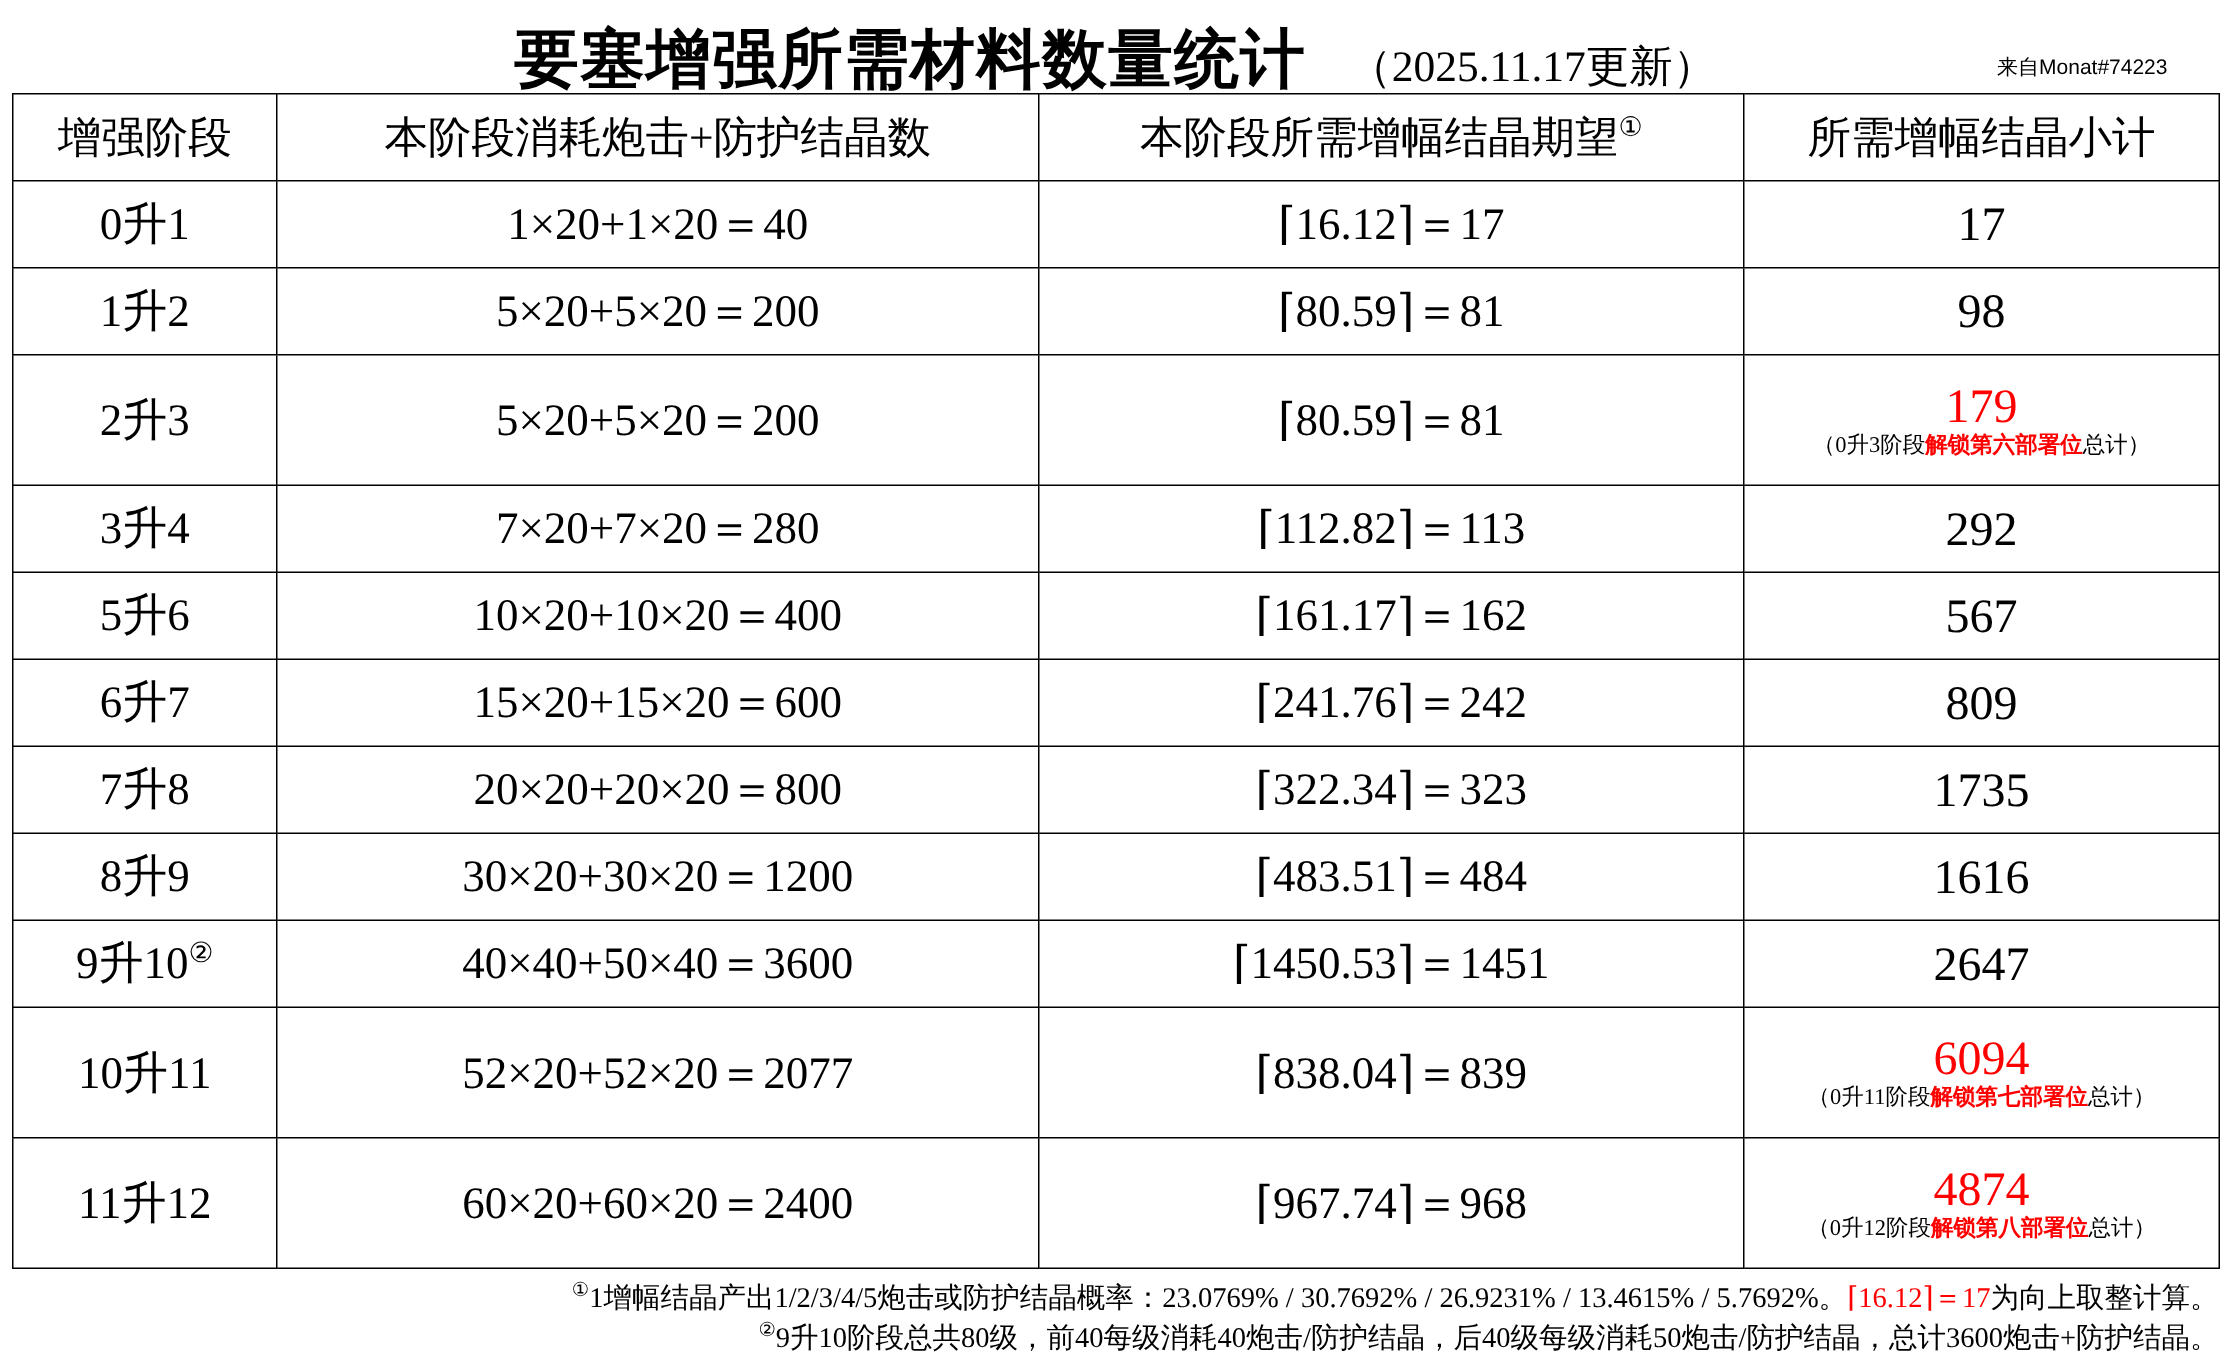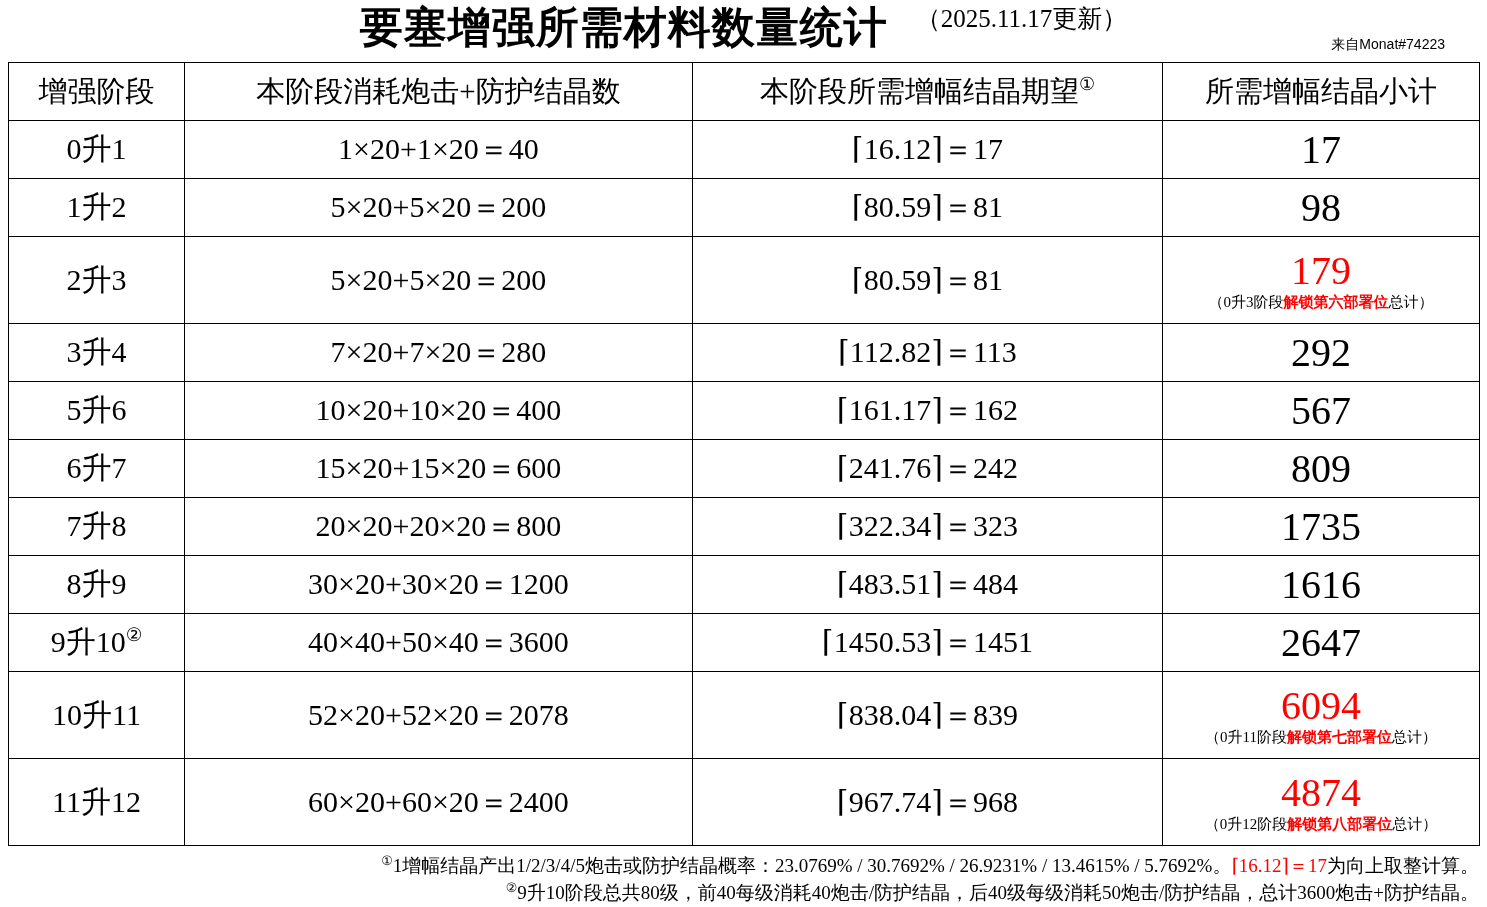--- a/index.html
+++ b/index.html
@@ -24,7 +24,7 @@
   
   .title-row {
     display: flex;
-    align-items: flex-start;
+    align-items: flex-end;
     justify-content: center;
     position: relative;
     height: 62px;

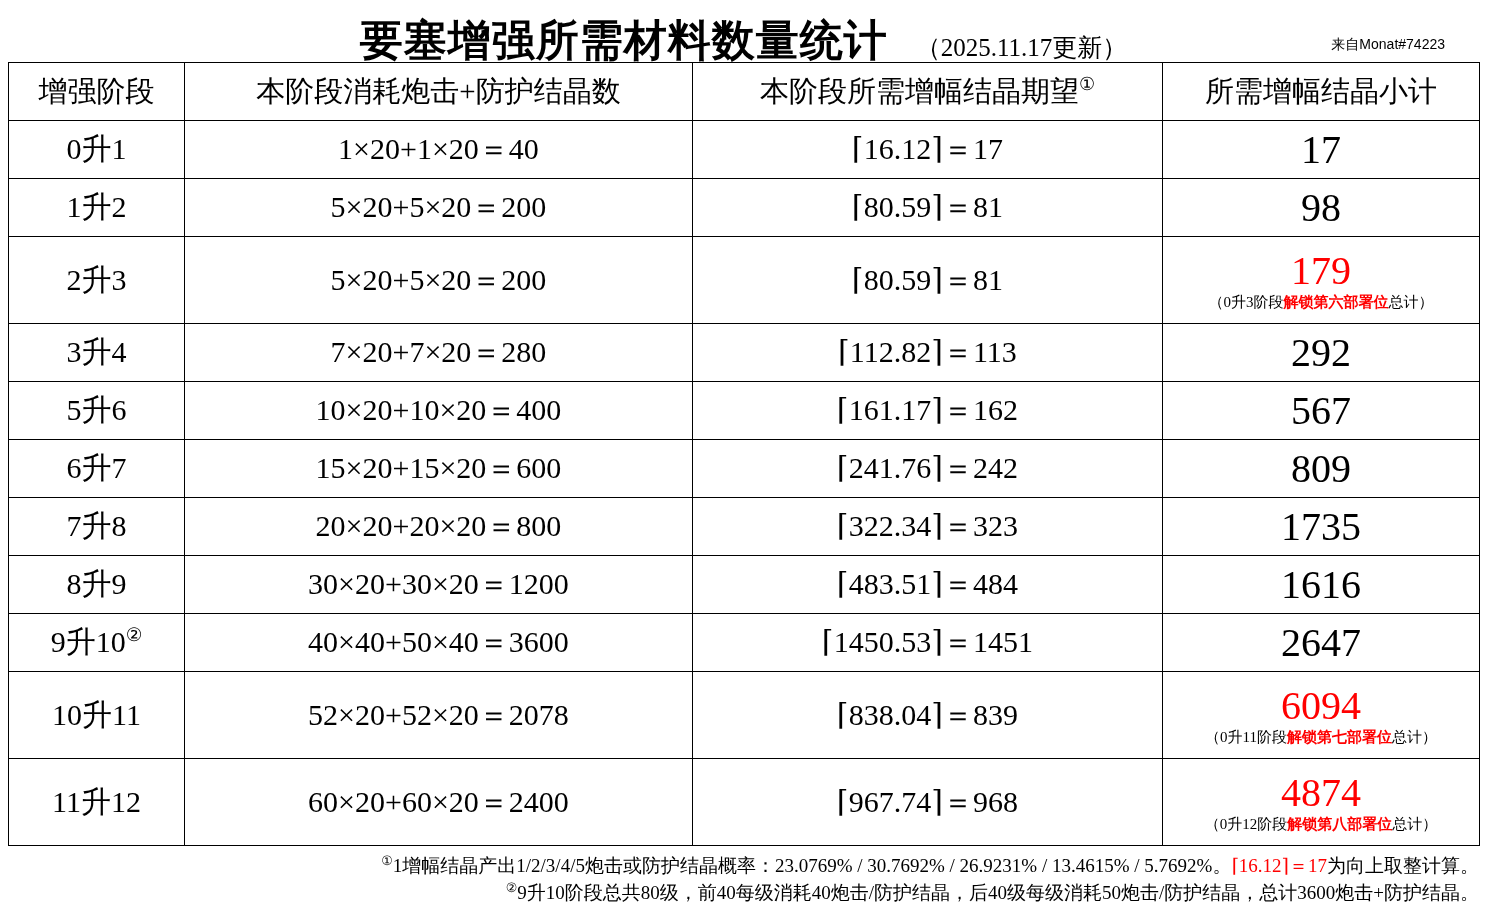--- a/index.html
+++ b/index.html
@@ -39,7 +39,7 @@
     letter-spacing: 1px;
   }
   .title-date {
-    font-size: 25px;
+    font-size: 29px;
     line-height: 1;
     padding-bottom: 2px;
     white-space: nowrap;

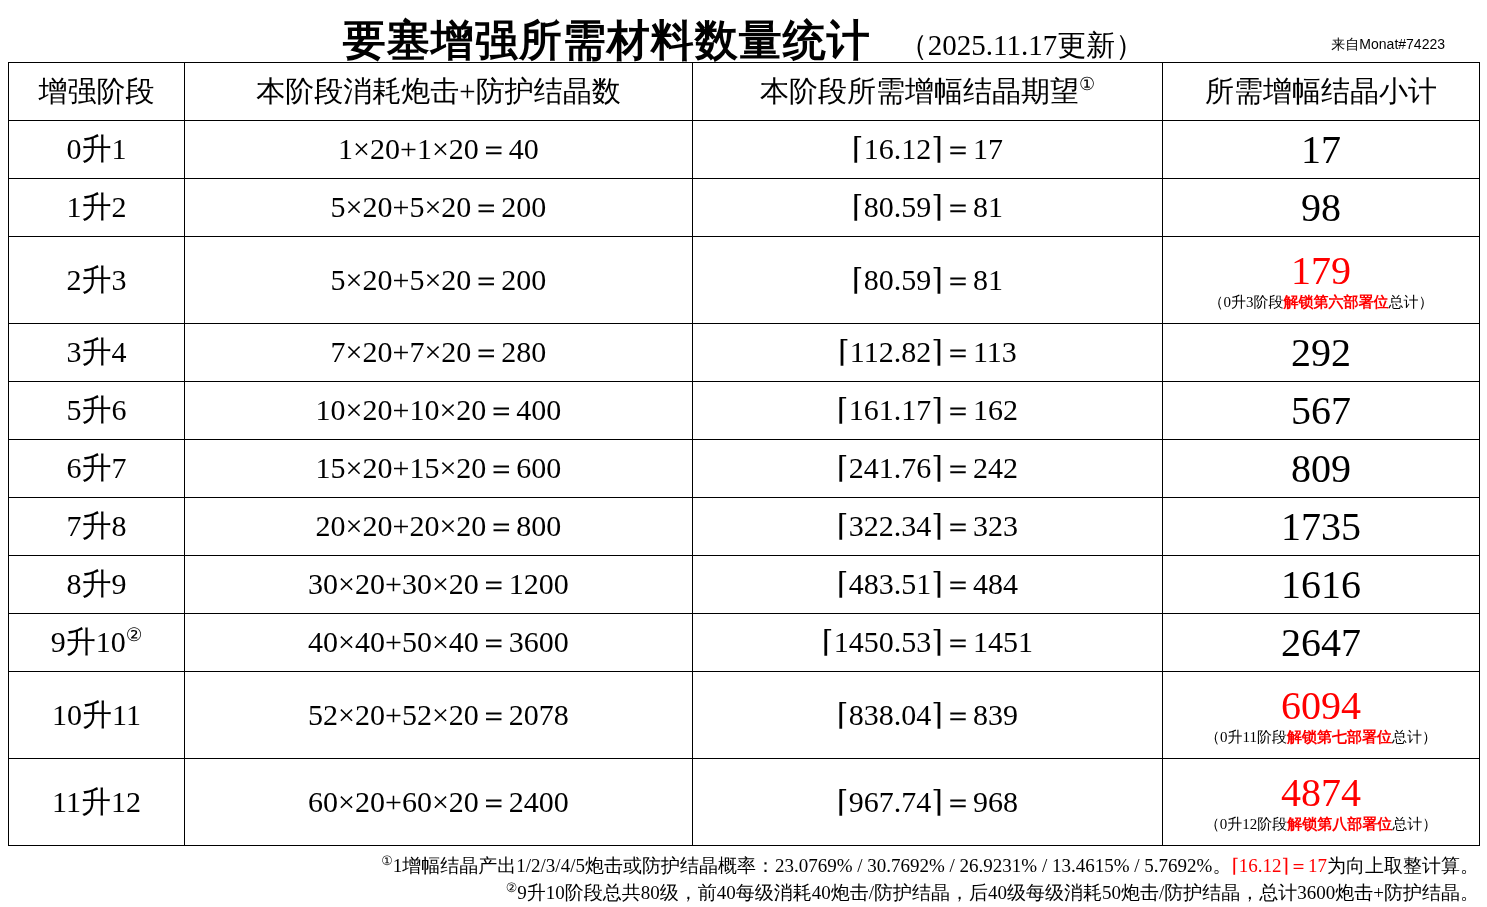--- a/index.html
+++ b/index.html
@@ -92,7 +92,7 @@
     height: 76px !important;
   }
   .sum-main {
-    font-size: 40px;
+    font-size: 32px;
     line-height: 1.05;
   }
   .sum-note {

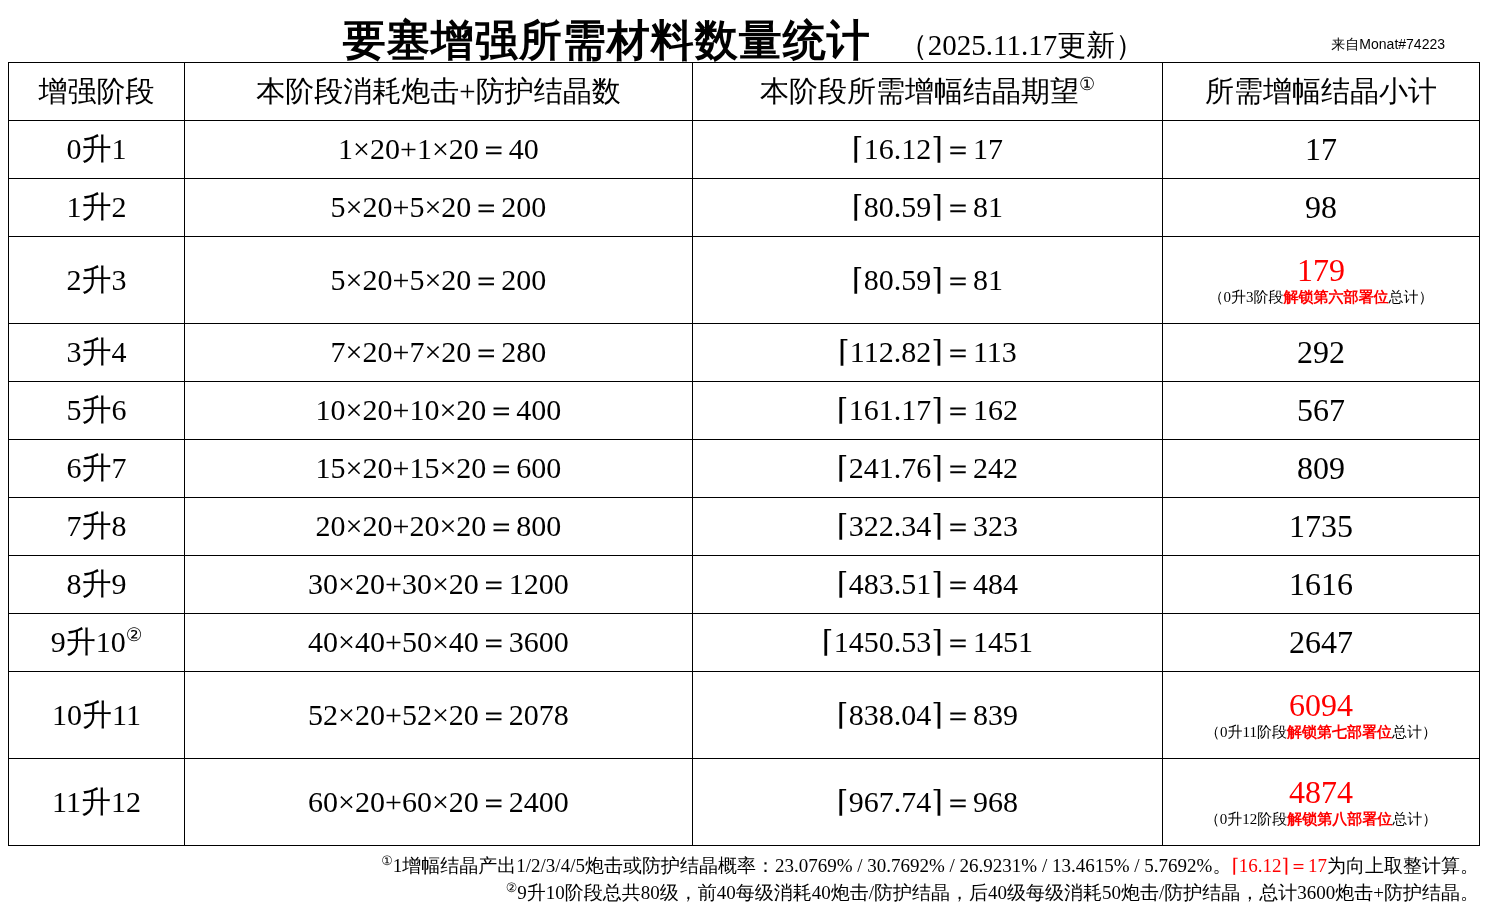--- a/index.html
+++ b/index.html
@@ -225,7 +225,7 @@
         </tr>
         <tr>
           <td class="sum-cell-tall"><span>10升11</span></td>
-          <td class="sum-cell-tall">52×20+52×20＝2078</td>
+          <td class="sum-cell-tall">52×20+52×20＝2077</td>
           <td class="sum-cell-tall">⌈838.04⌉＝839</td>
           <td class="sum-cell-tall">
             <div class="sum-main red">6094</div>

